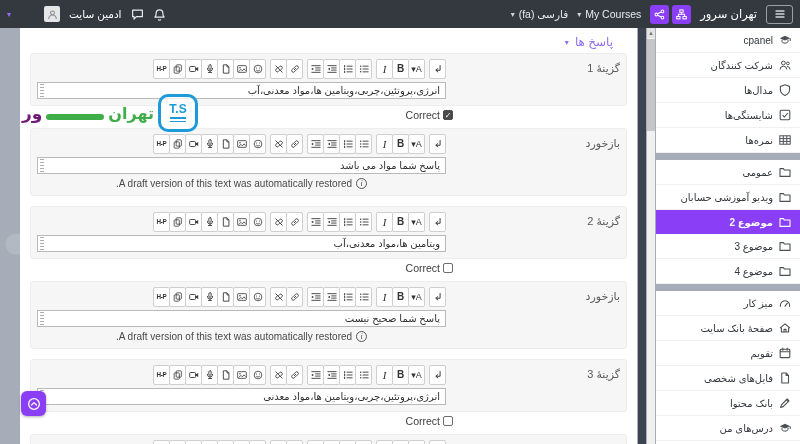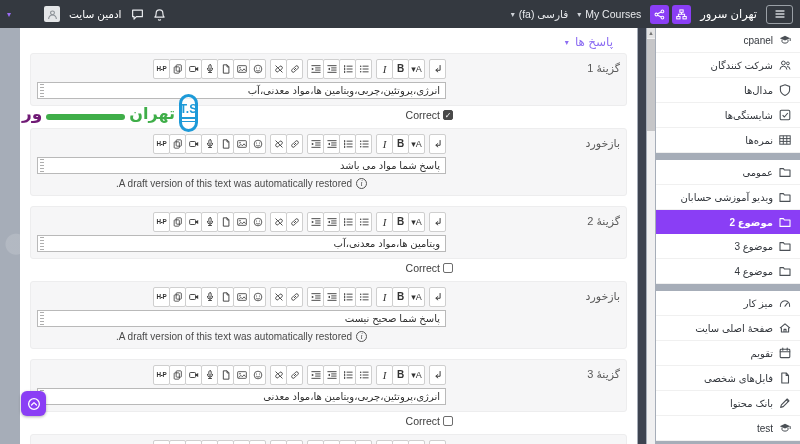--- a/index.html
+++ b/index.html
@@ -96,7 +96,7 @@
   
   .watermark { position:absolute; left:22px; top:90px; width:176px; height:46px; z-index:6;
     display:flex; align-items:center; gap:4px; direction:rtl; pointer-events:none; }
-  .wm-badge { width:19px; height:38px; border:3px solid #1d9ad8; border-radius:10px; color:#1d9ad8;
+  .wm-badge { width:40px; height:38px; border:3px solid #1d9ad8; border-radius:10px; color:#1d9ad8;
     display:flex; flex-direction:column; align-items:center; justify-content:center; gap:2px;
     background:rgba(255,255,255,.75); flex:0 0 auto; }
   .wm-badge b { font-size:12px; line-height:1; }

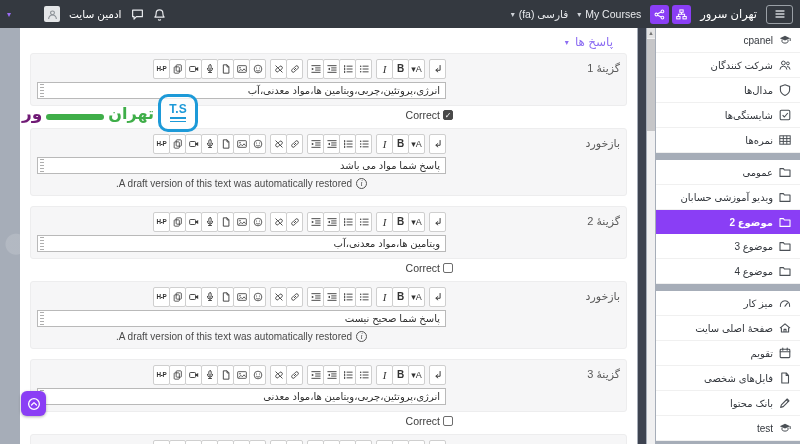--- a/index.html
+++ b/index.html
@@ -1004,7 +1004,7 @@
         <svg class="icon">
           <use href="#i-home"></use>
         </svg>
-        <span>صفحهٔ اصلی سایت</span>
+        <span>صفحهٔ بانک سایت</span>
       </div>
       <div class="drawer-item">
         <svg class="icon">

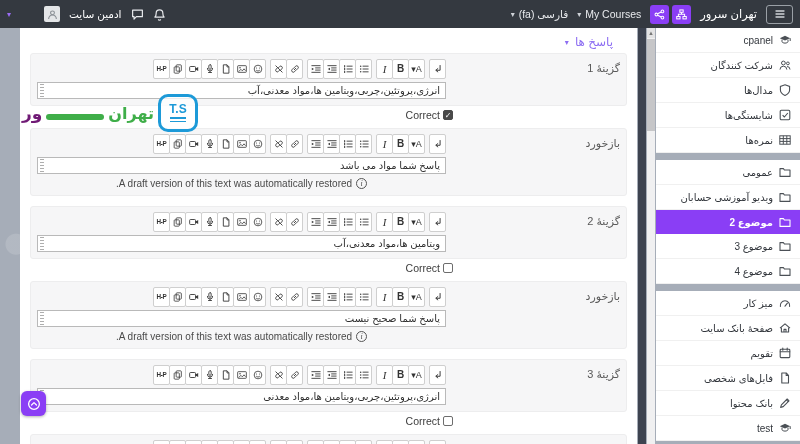--- a/index.html
+++ b/index.html
@@ -1028,6 +1028,12 @@
         <svg class="icon">
           <use href="#i-cap"></use>
         </svg>
+        <span>درس‌های من</span>
+      </div>
+      <div class="drawer-item">
+        <svg class="icon">
+          <use href="#i-cap"></use>
+        </svg>
         <span>test</span>
       </div>
     </div>

